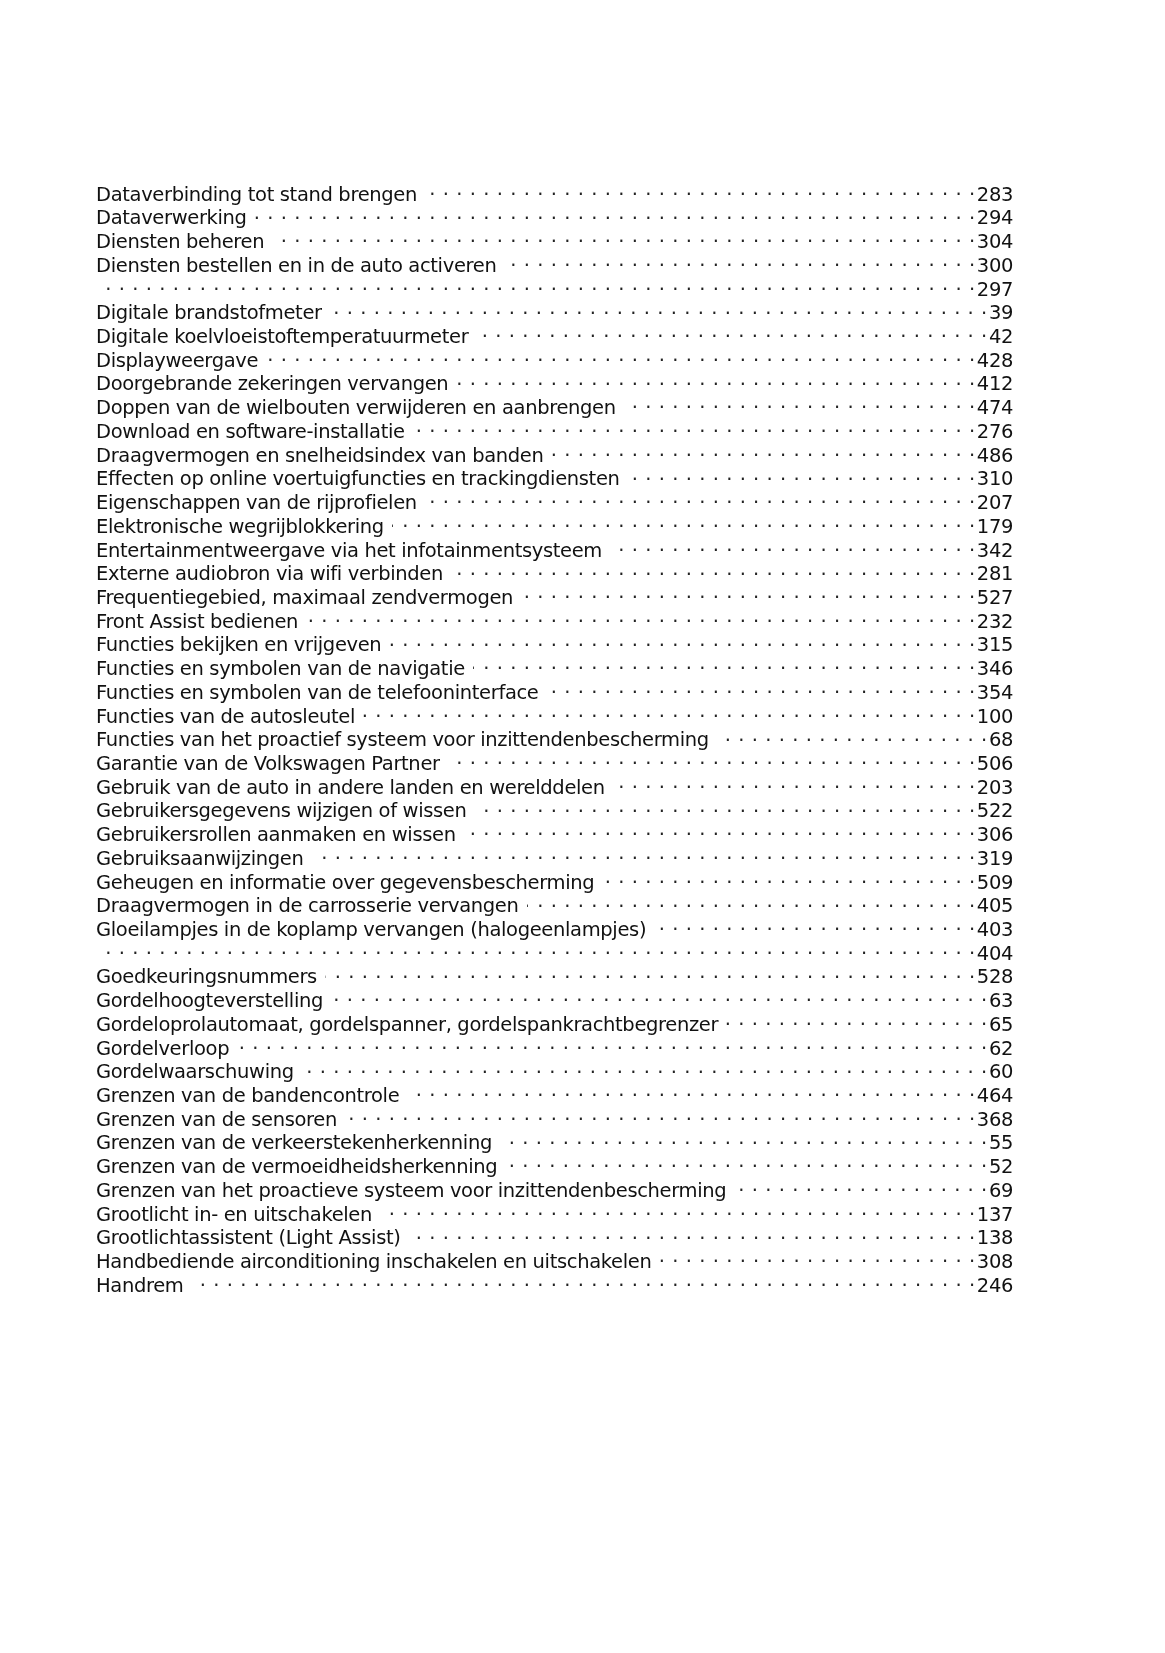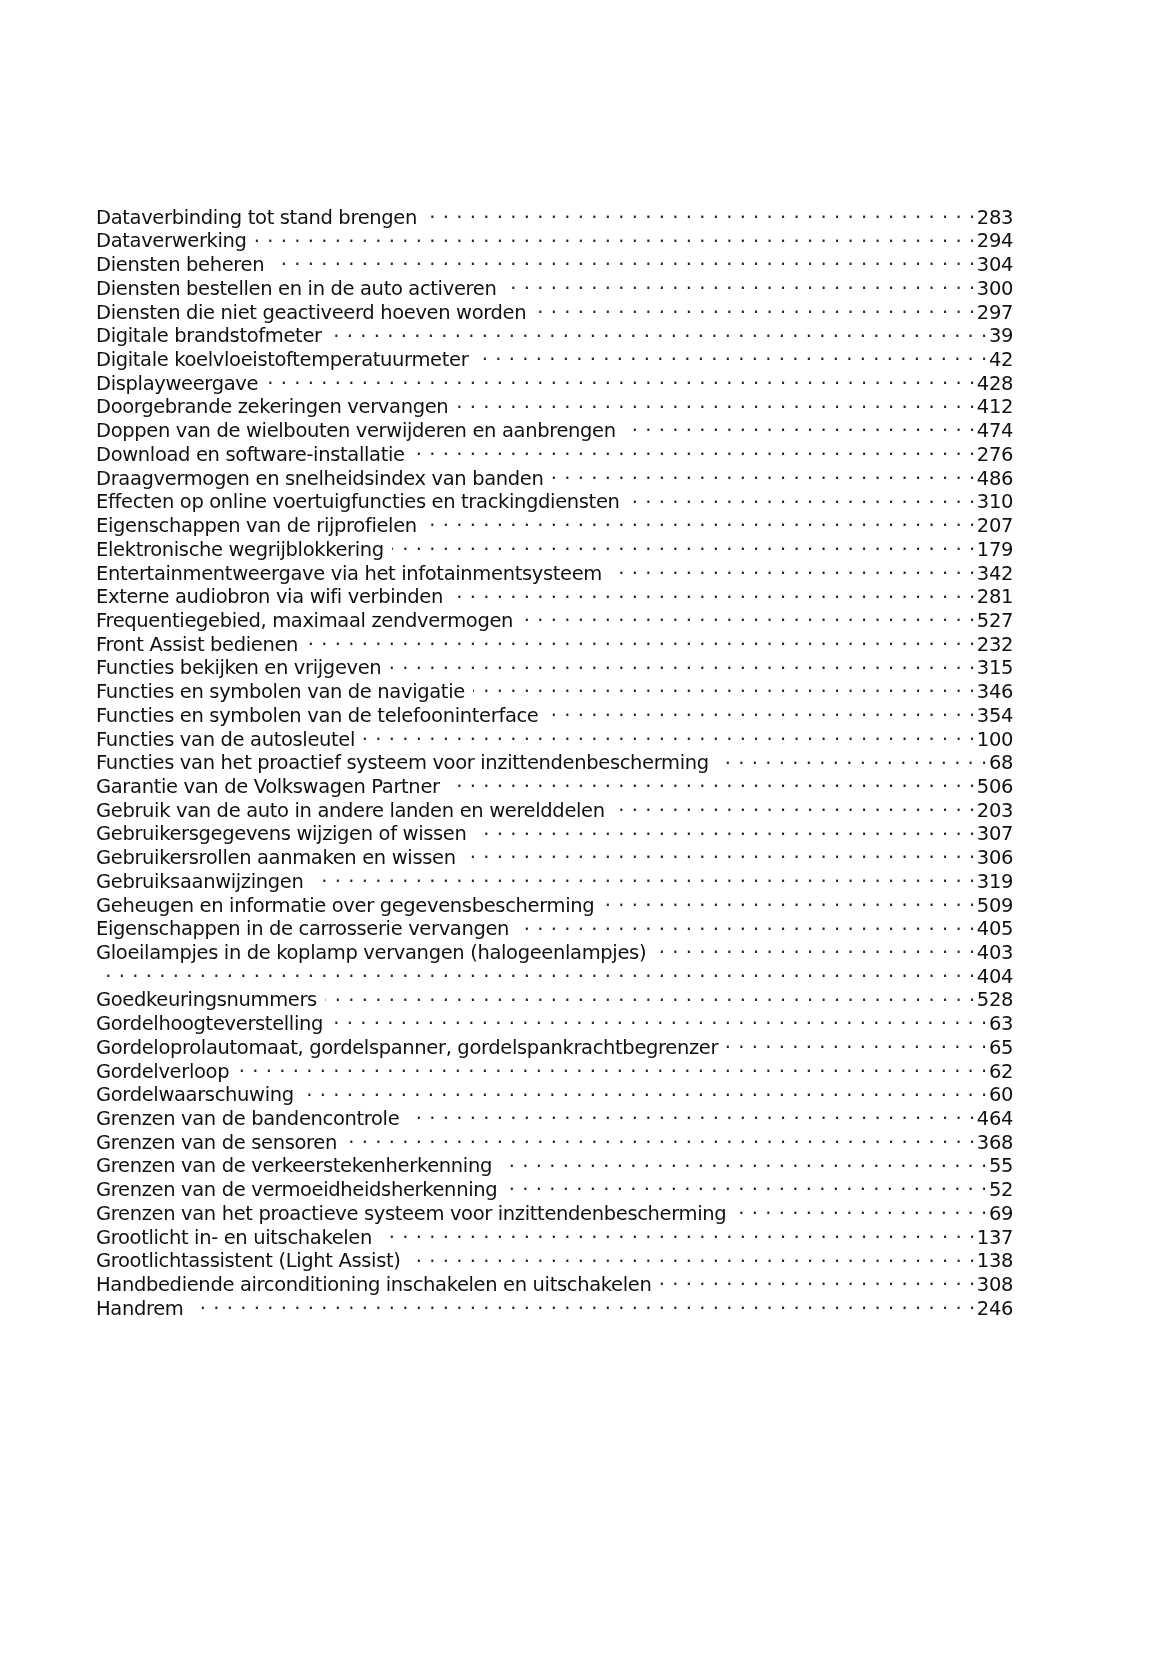--- a/index.html
+++ b/index.html
@@ -18,7 +18,7 @@
     .index-list {
       position: absolute;
       left: 96px;
-      top: 200px;
+      top: 177px;
       width: 917px;
       margin: 0;
       padding: 0;

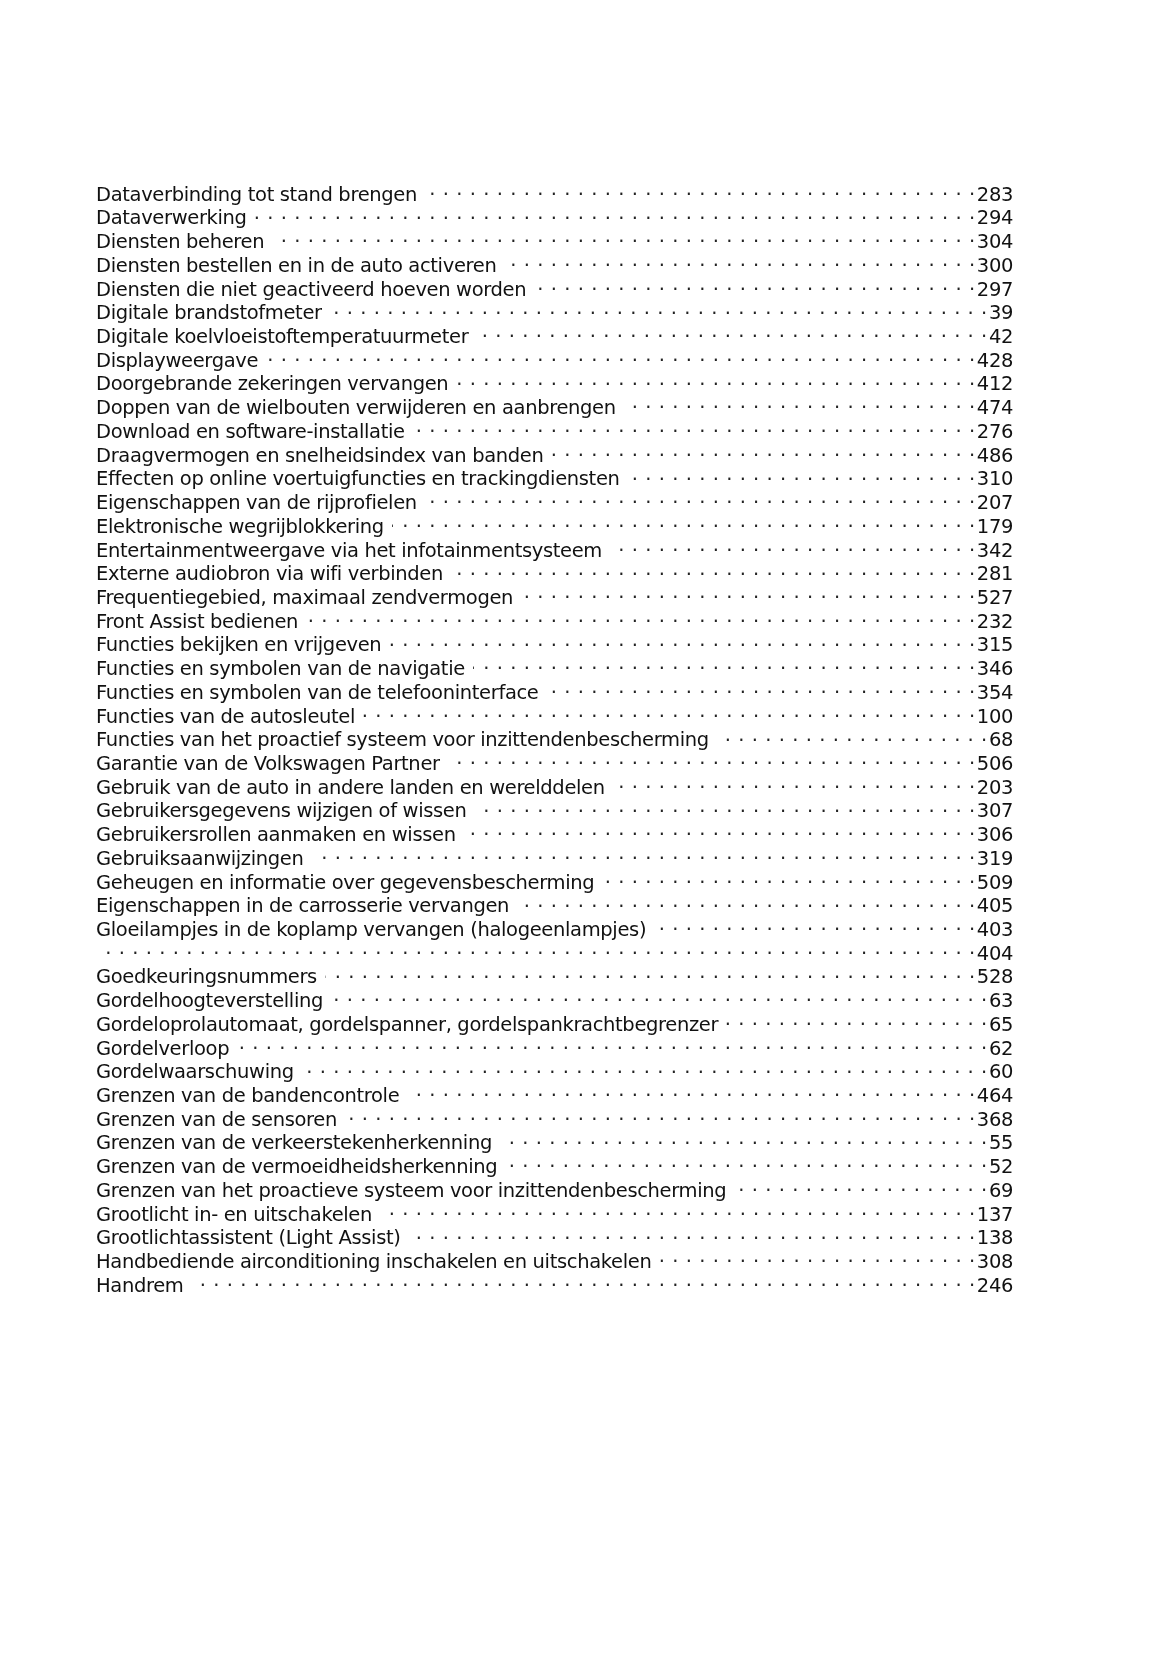--- a/index.html
+++ b/index.html
@@ -84,7 +84,6 @@
     <span class="entry-page">300</span>
   </li>
     <li class="index-entry">
-    <span class="entry-term">Diensten die niet geactiveerd hoeven worden</span>
     <span class="entry-leader"></span>
     <span class="entry-page">297</span>
   </li>

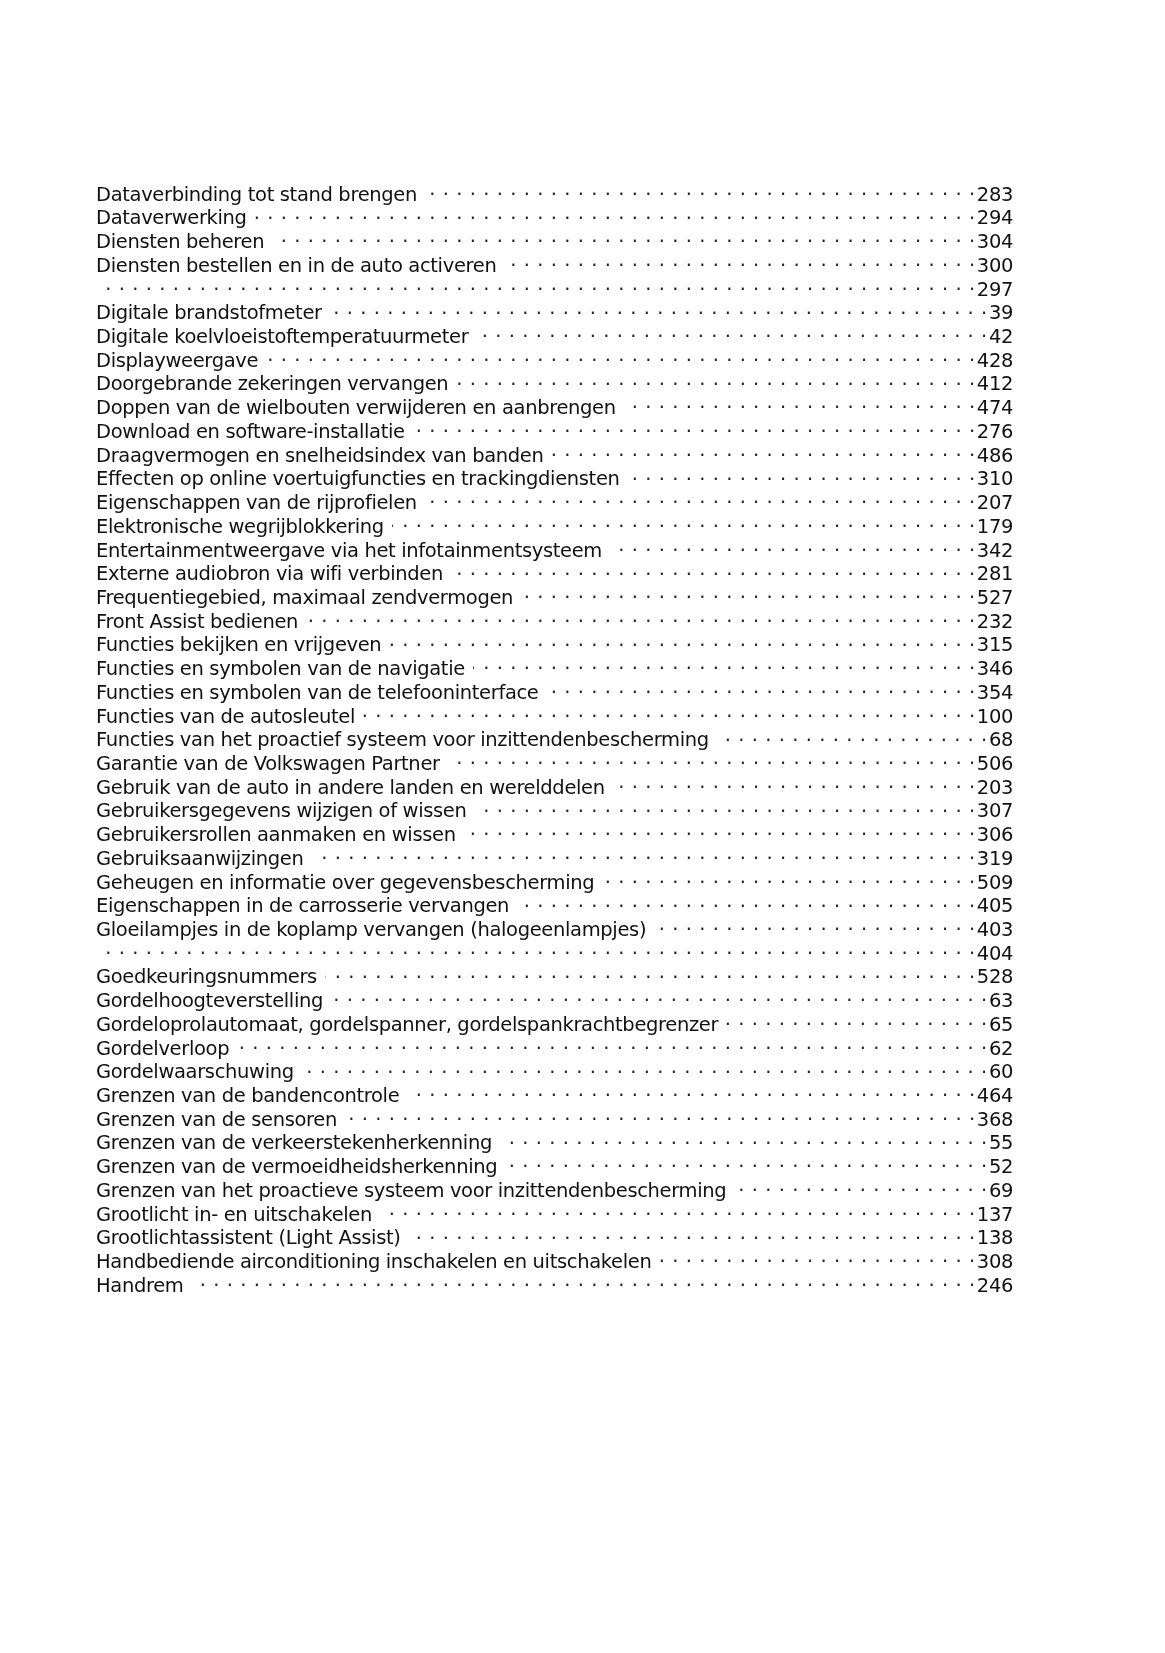--- a/index.html
+++ b/index.html
@@ -195,7 +195,7 @@
     <li class="index-entry">
     <span class="entry-term">Gebruikersgegevens wijzigen of wissen</span>
     <span class="entry-leader"></span>
-    <span class="entry-page">307</span>
+    <span class="entry-page">522</span>
   </li>
     <li class="index-entry">
     <span class="entry-term">Gebruikersrollen aanmaken en wissen</span>

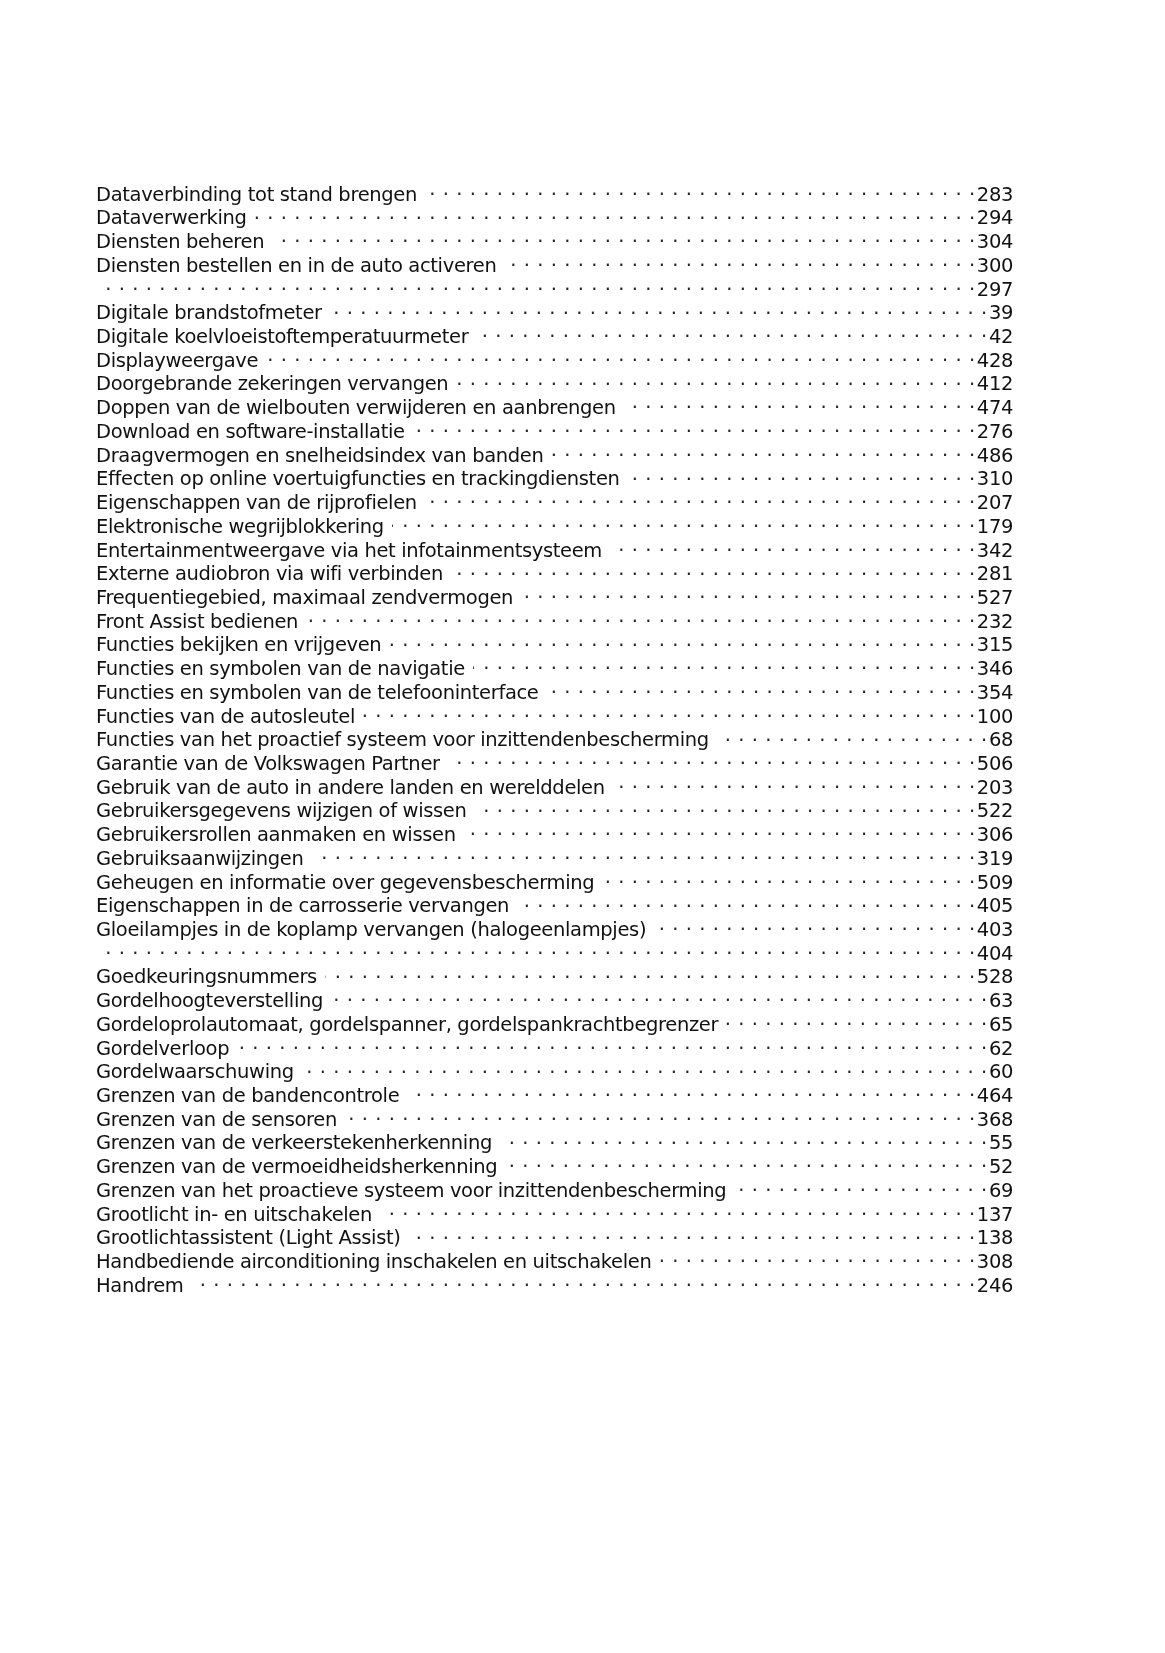--- a/index.html
+++ b/index.html
@@ -213,7 +213,7 @@
     <span class="entry-page">509</span>
   </li>
     <li class="index-entry">
-    <span class="entry-term">Eigenschappen in de carrosserie vervangen</span>
+    <span class="entry-term">Draagvermogen in de carrosserie vervangen</span>
     <span class="entry-leader"></span>
     <span class="entry-page">405</span>
   </li>

